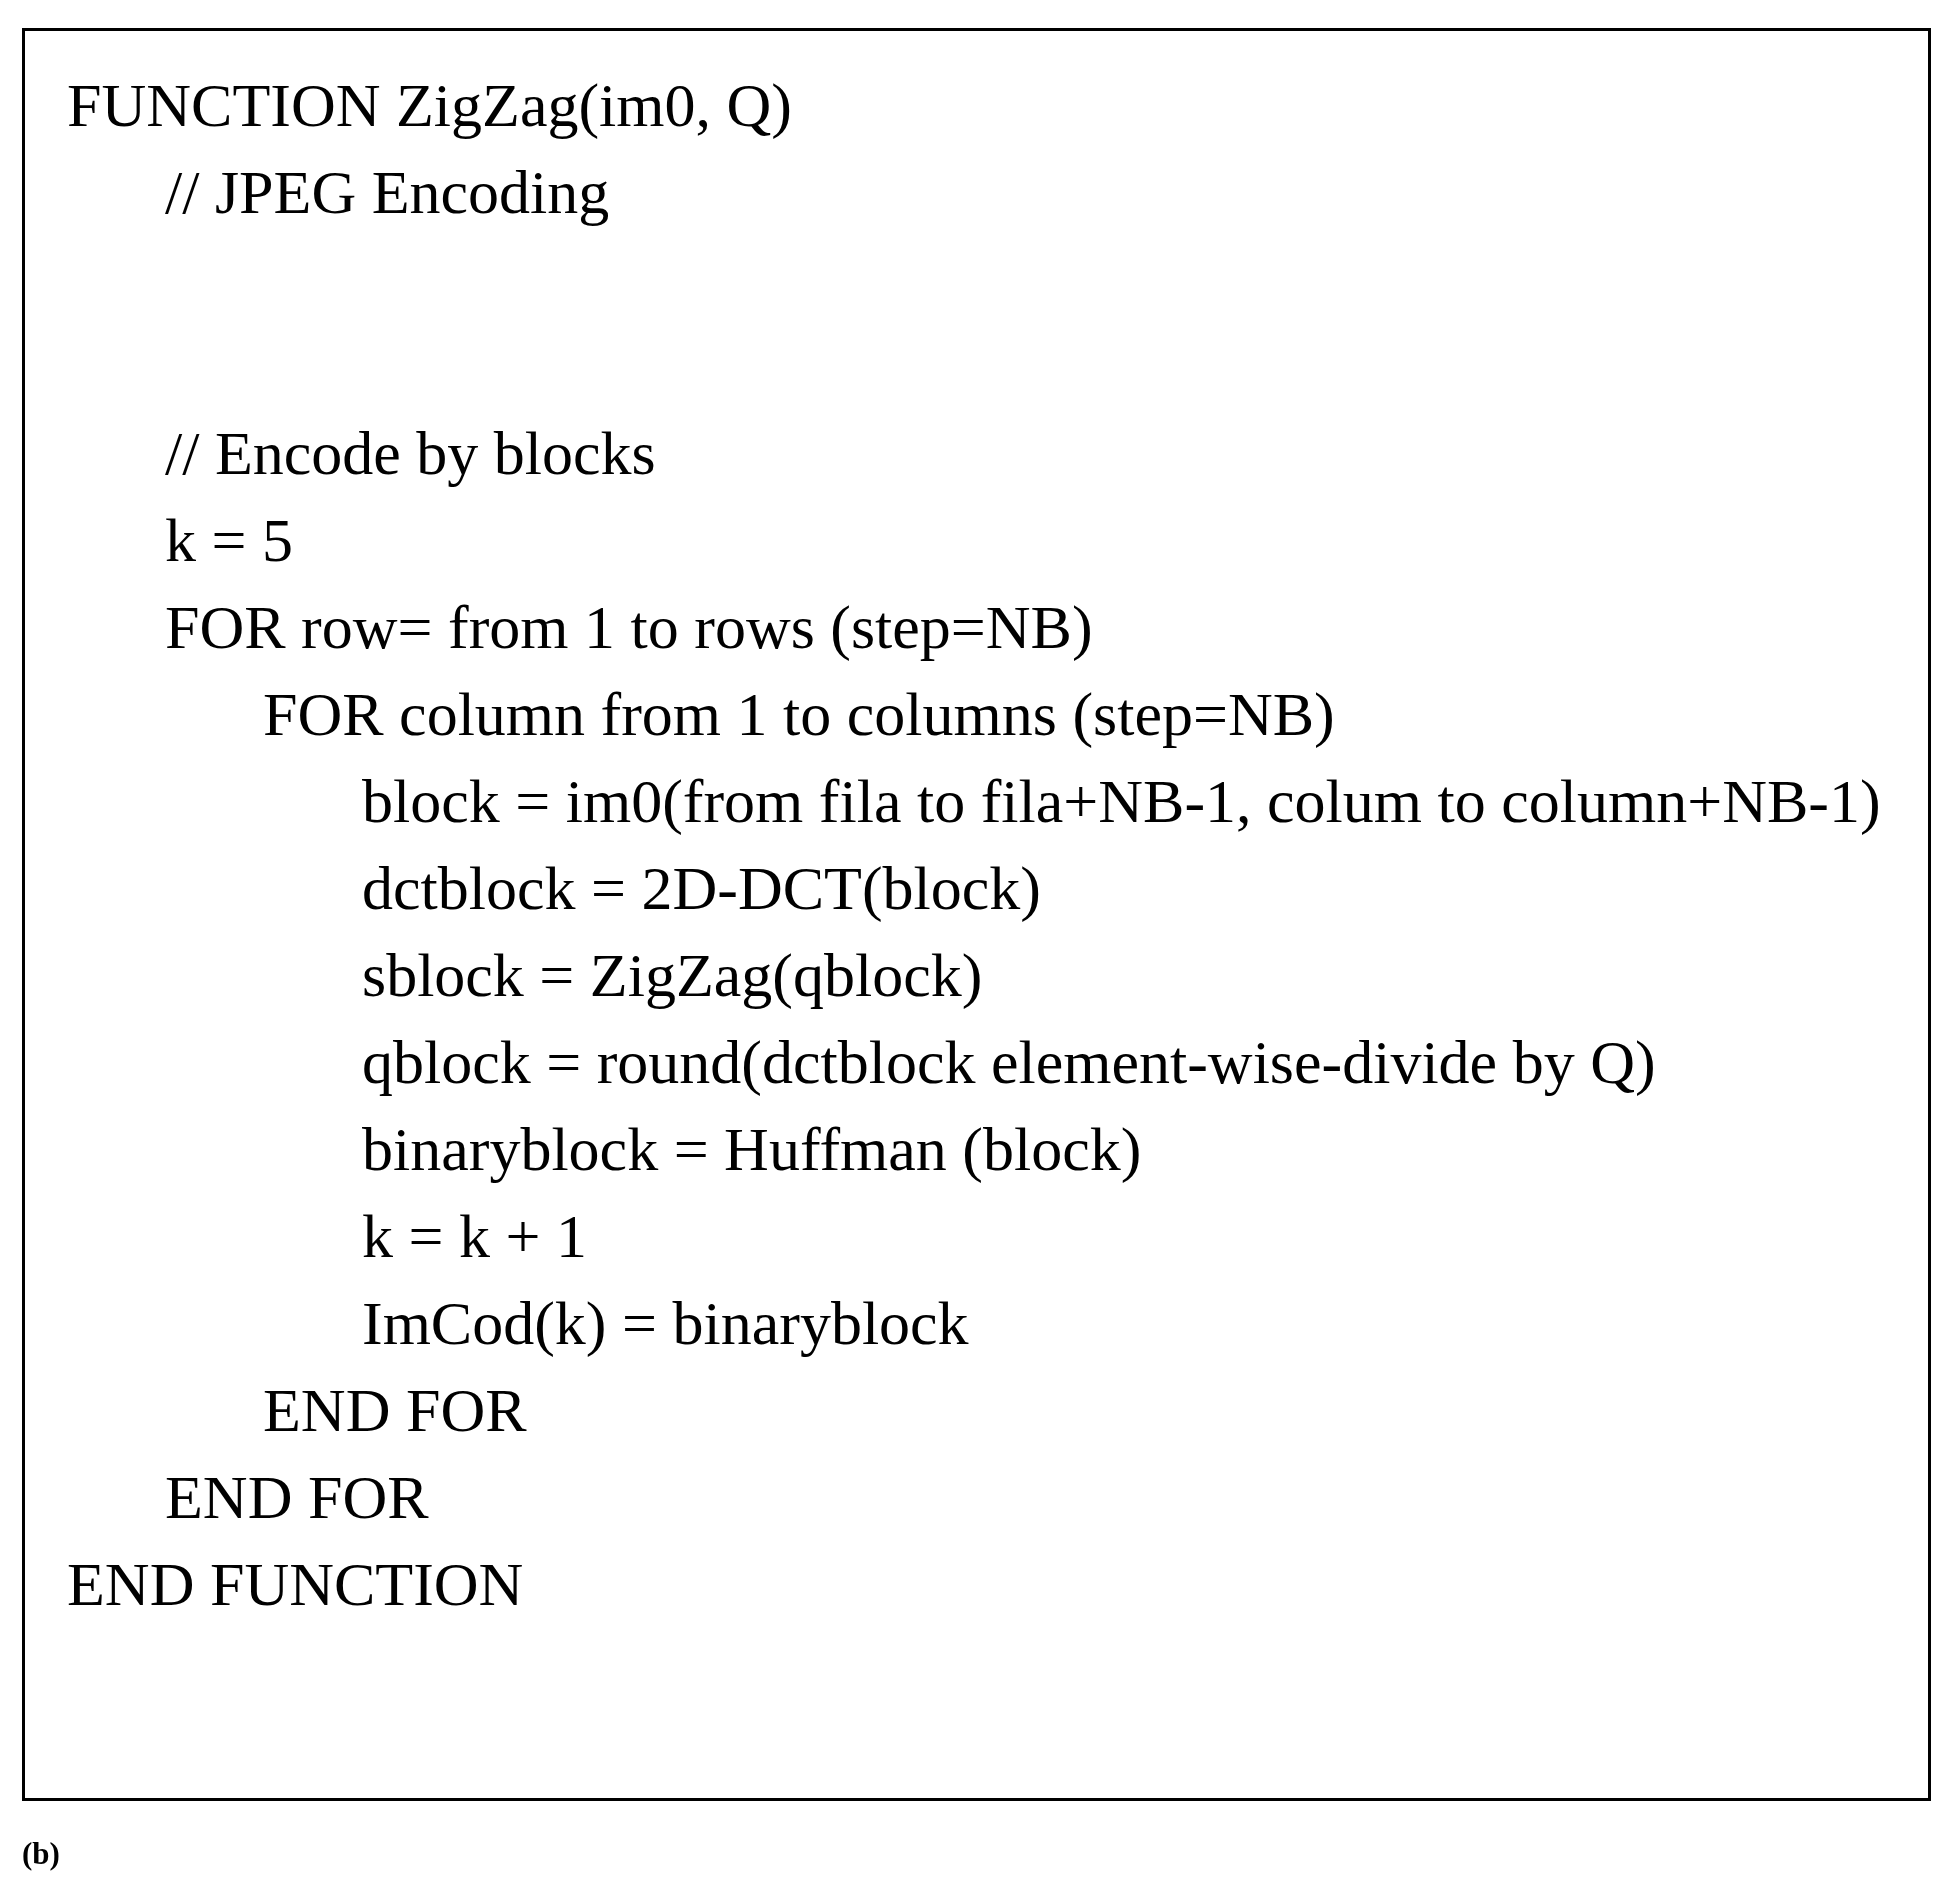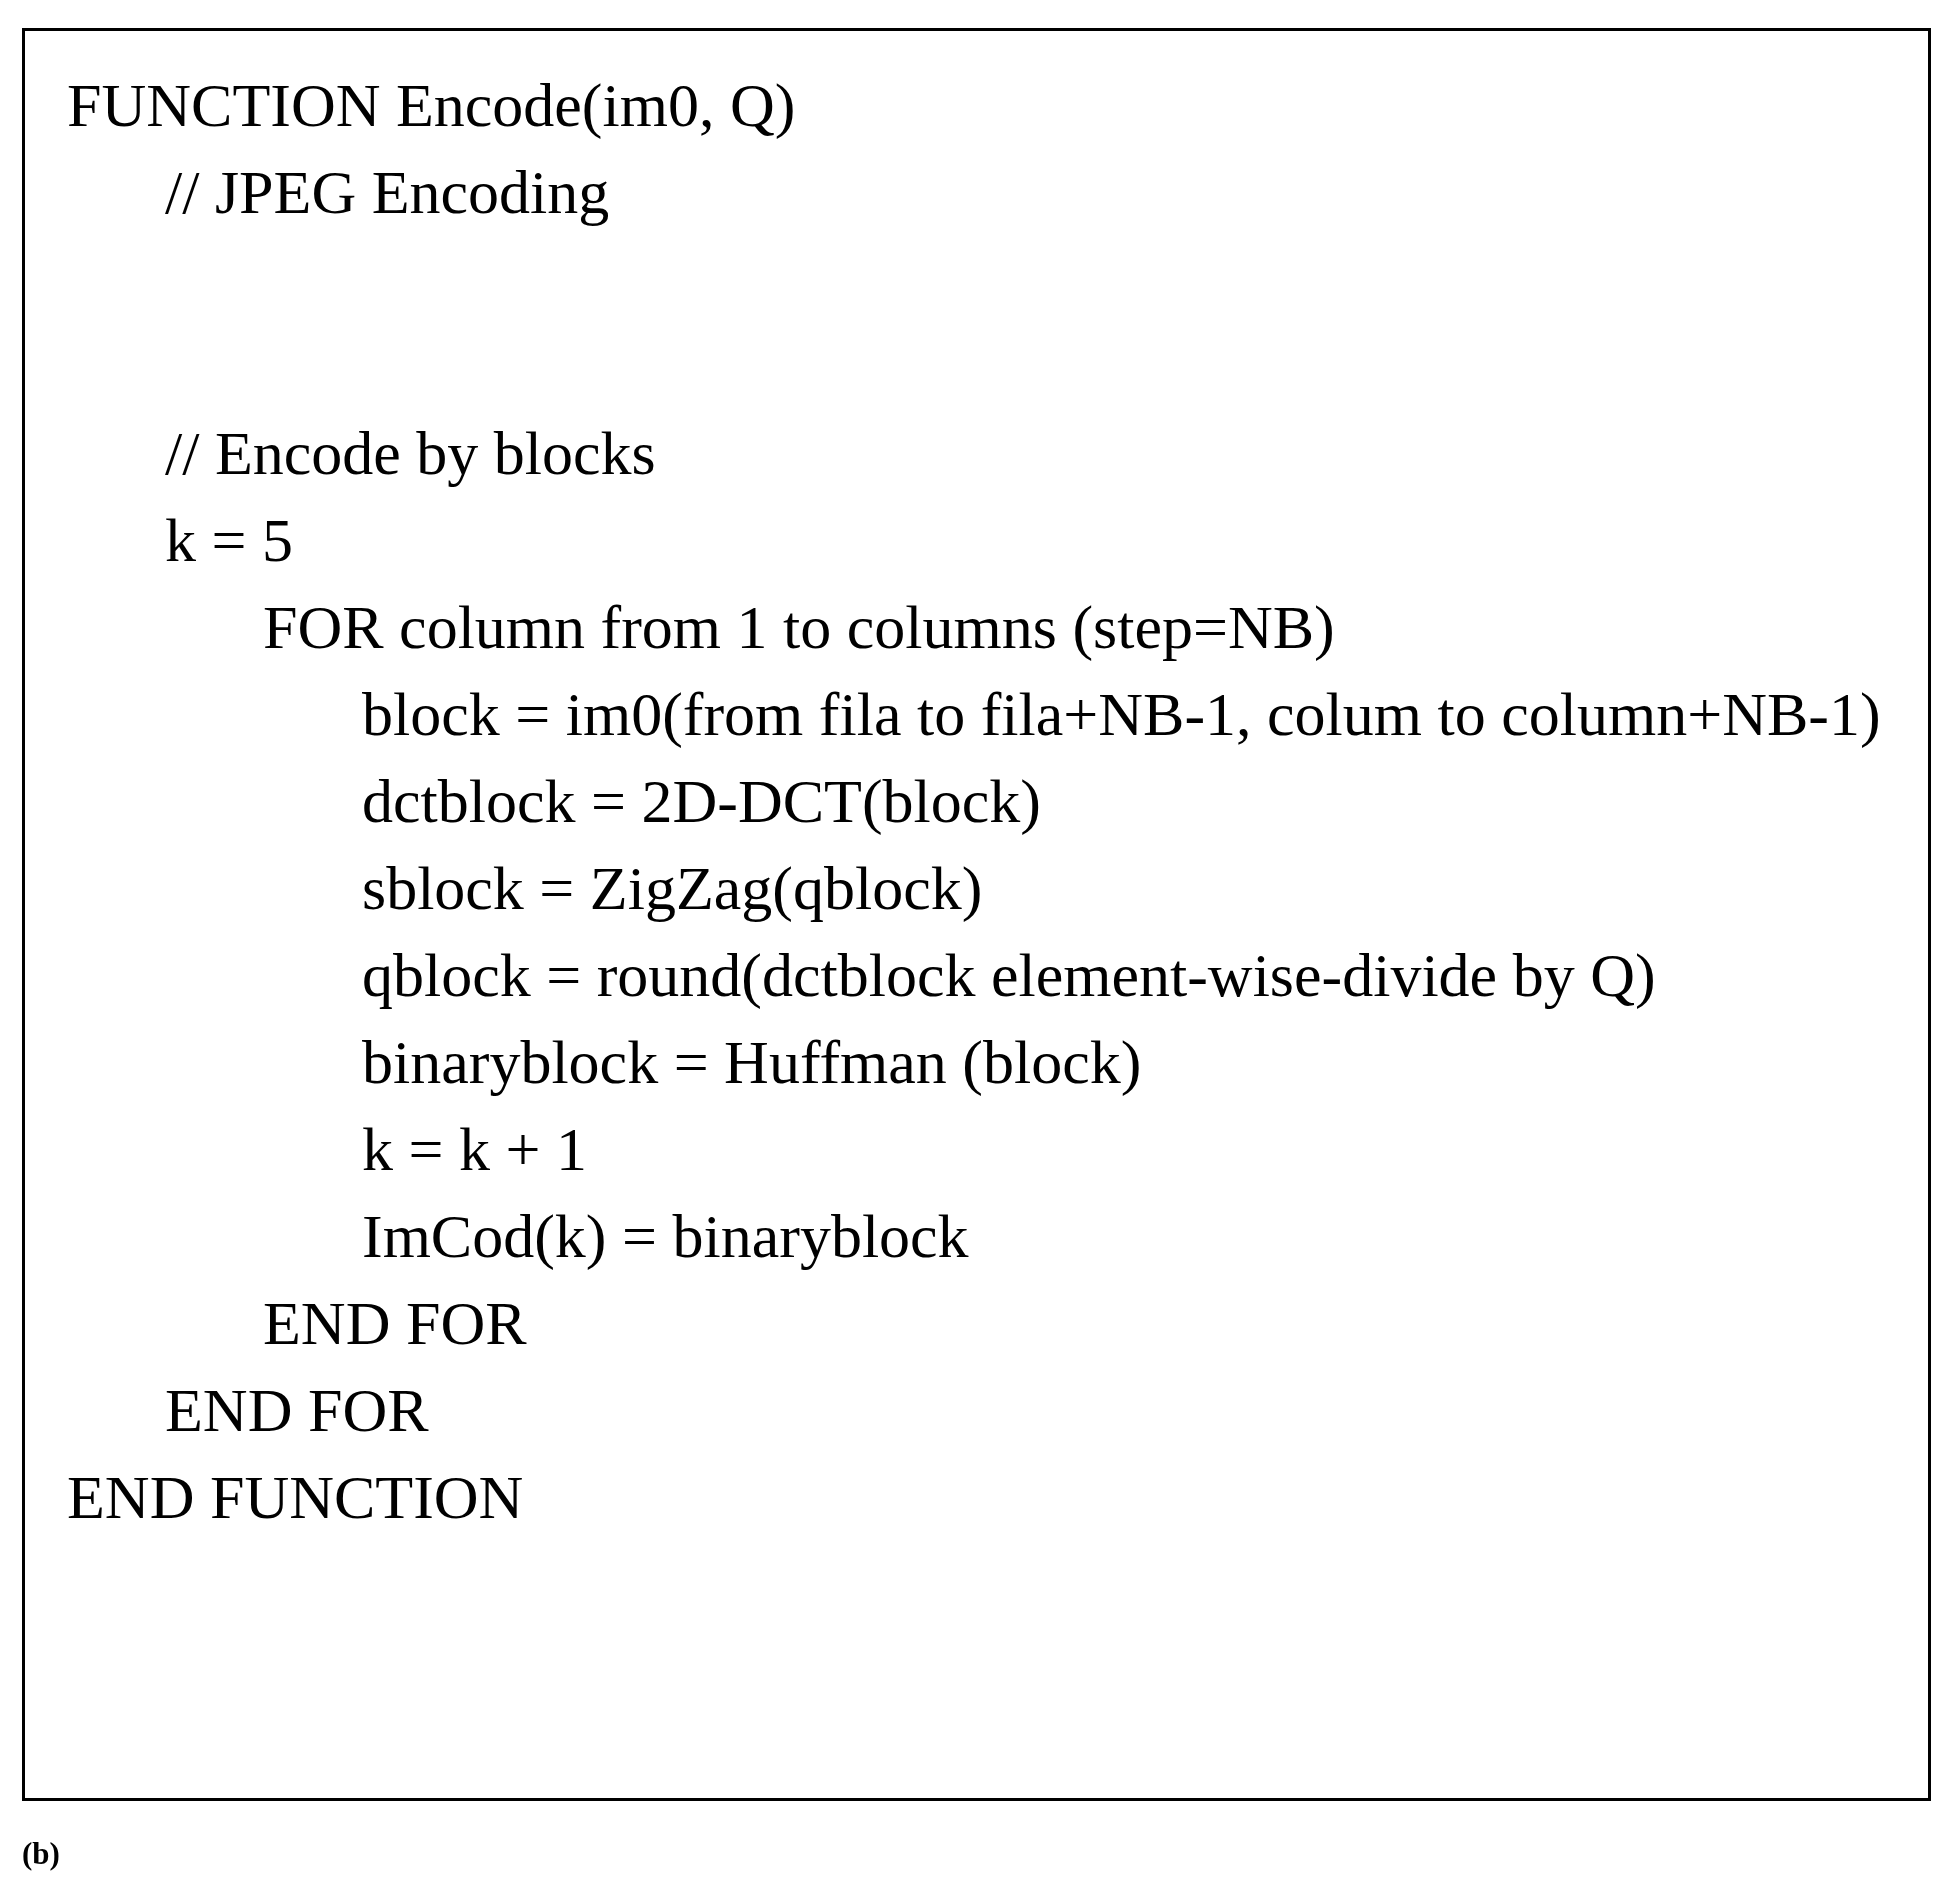--- a/index.html
+++ b/index.html
@@ -20,7 +20,7 @@
 
 <div class="box">
   <ul class="code">
-    <li class="line i0">FUNCTION Encode(im0, Q)</li>
+    <li class="line i0">FUNCTION ZigZag(im0, Q)</li>
     <li class="line i1">// JPEG Encoding</li>
     <li class="line i1"></li>
     <li class="line i1"></li>

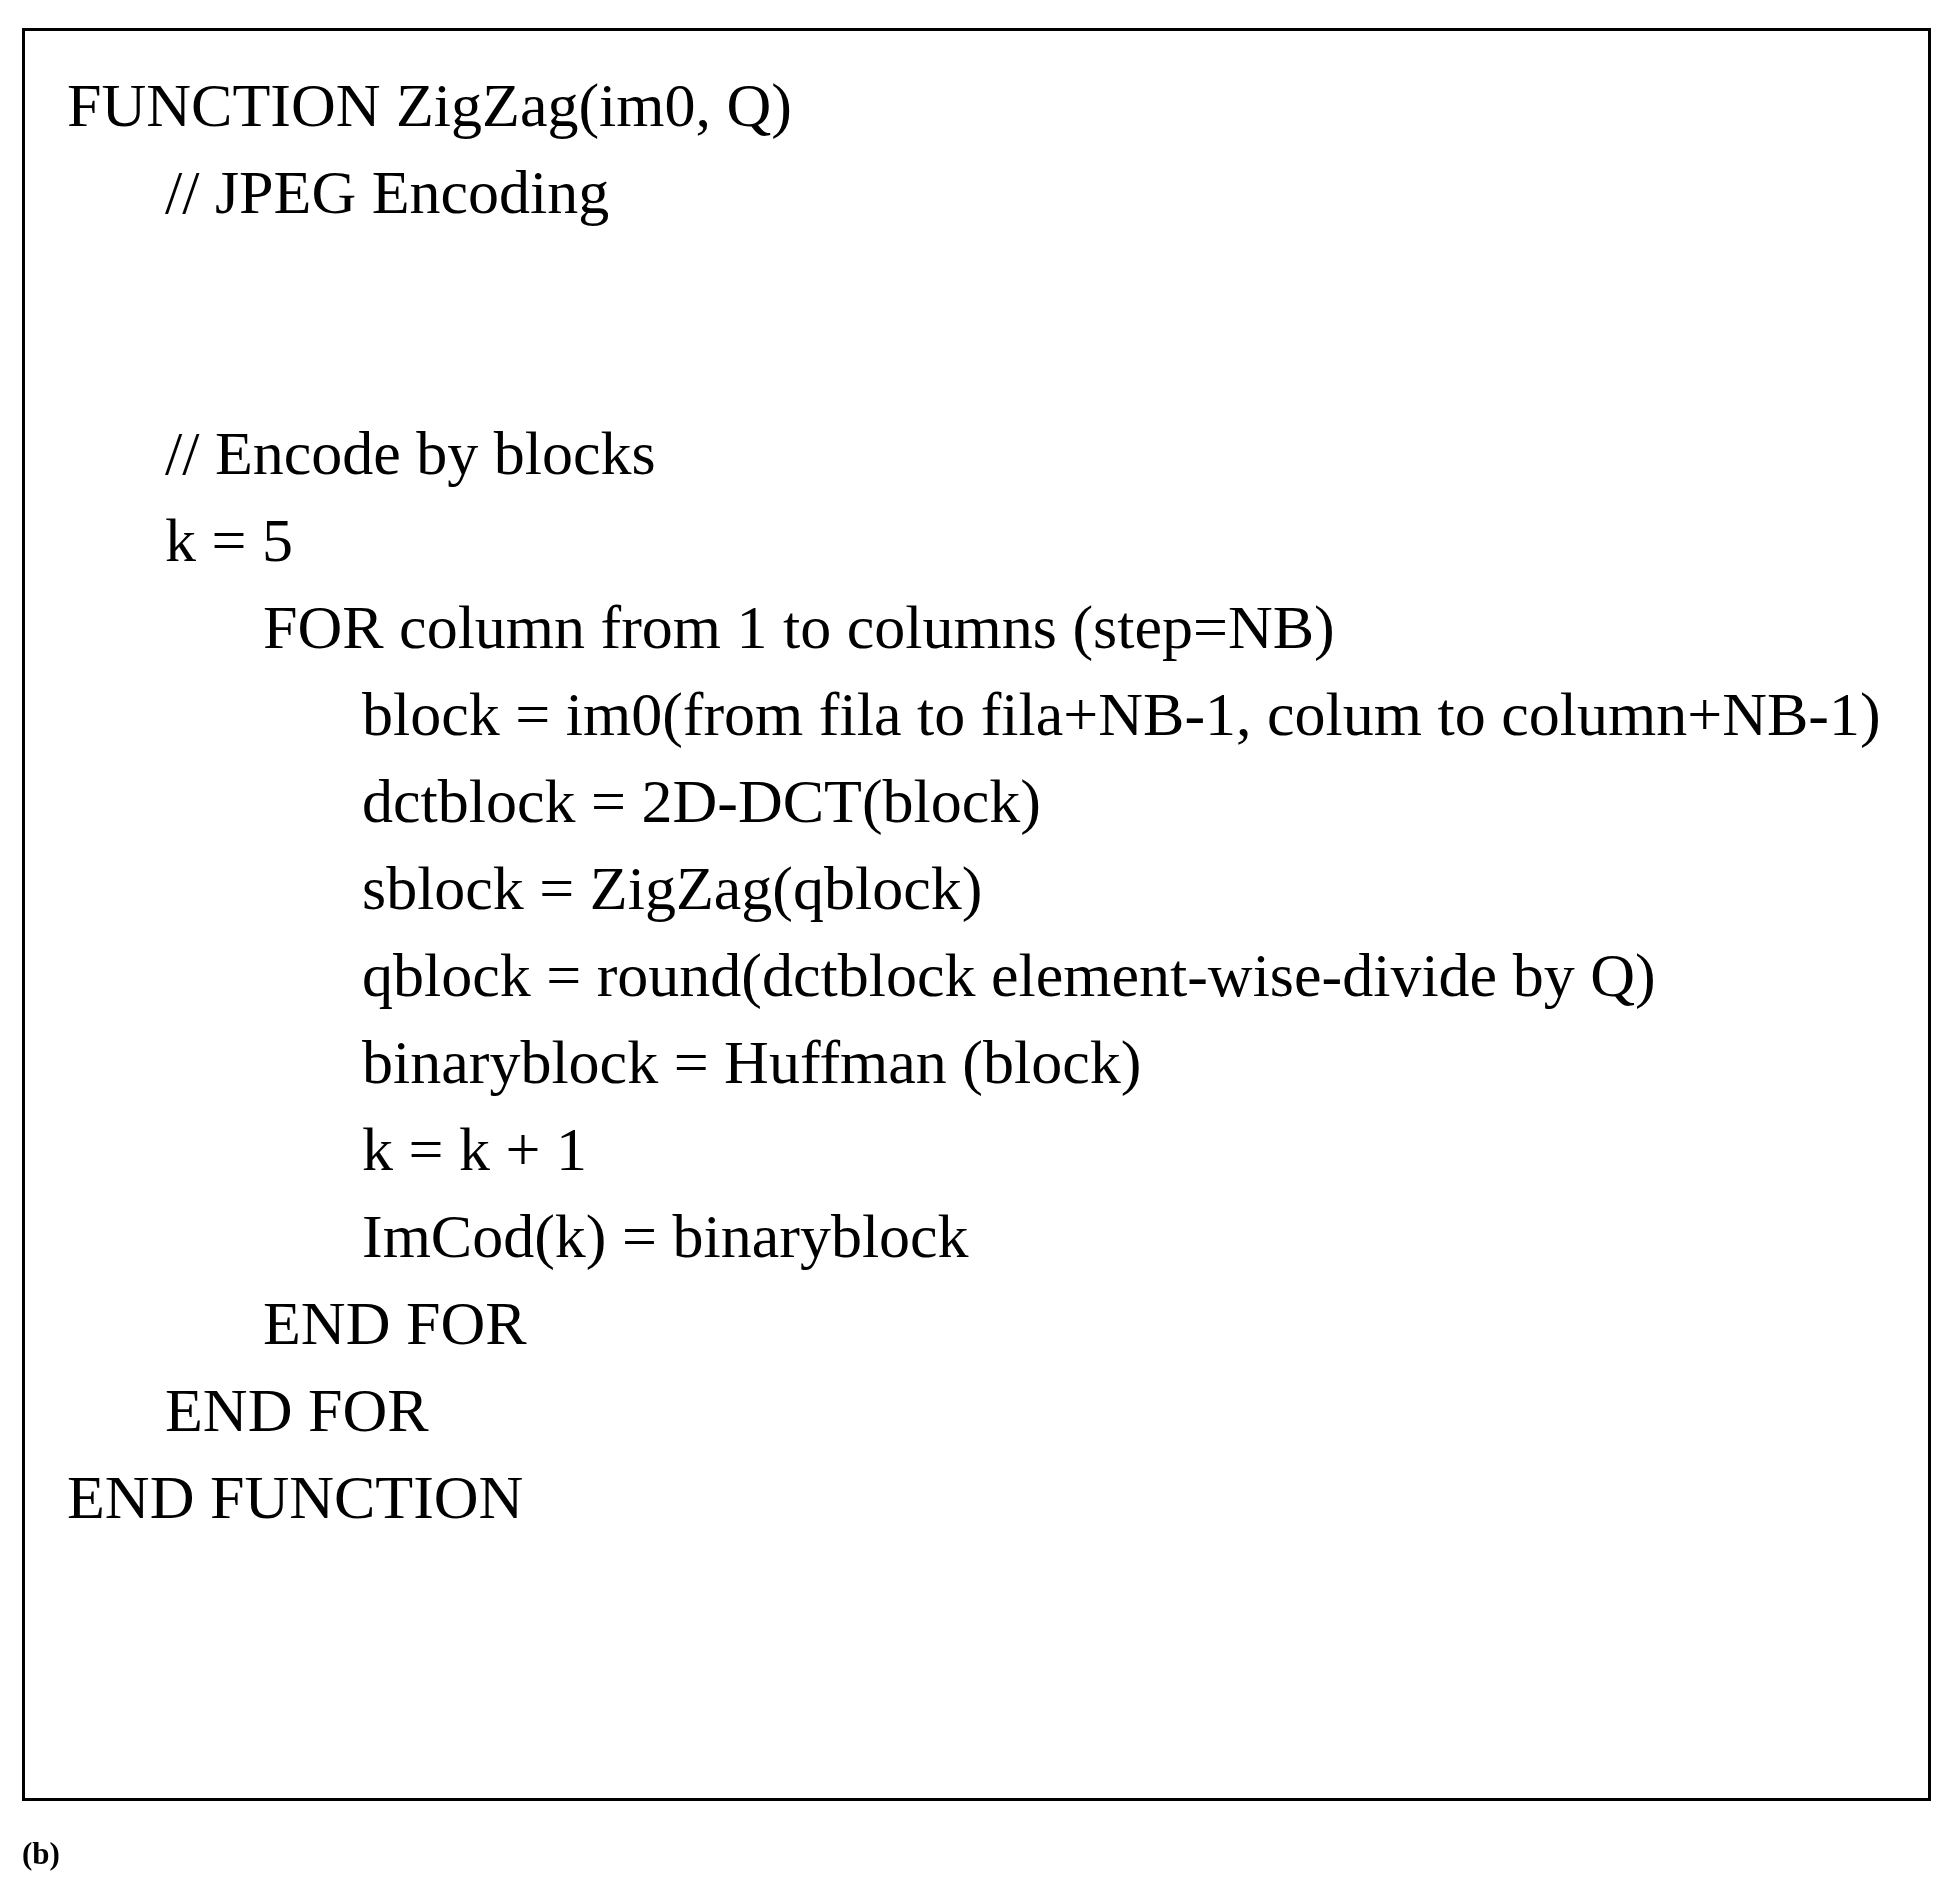--- a/index.html
+++ b/index.html
@@ -26,6 +26,7 @@
     <li class="line i1"></li>
     <li class="line i1">// Encode by blocks</li>
     <li class="line i1">k = 5</li>
+    <li class="line i1">FOR row= from 1 to rows (step=NB)</li>
     <li class="line i2">FOR column from 1 to columns (step=NB)</li>
     <li class="line i3">block = im0(from fila to fila+NB-1, colum to column+NB-1)</li>
     <li class="line i3">dctblock = 2D-DCT(block)</li>

